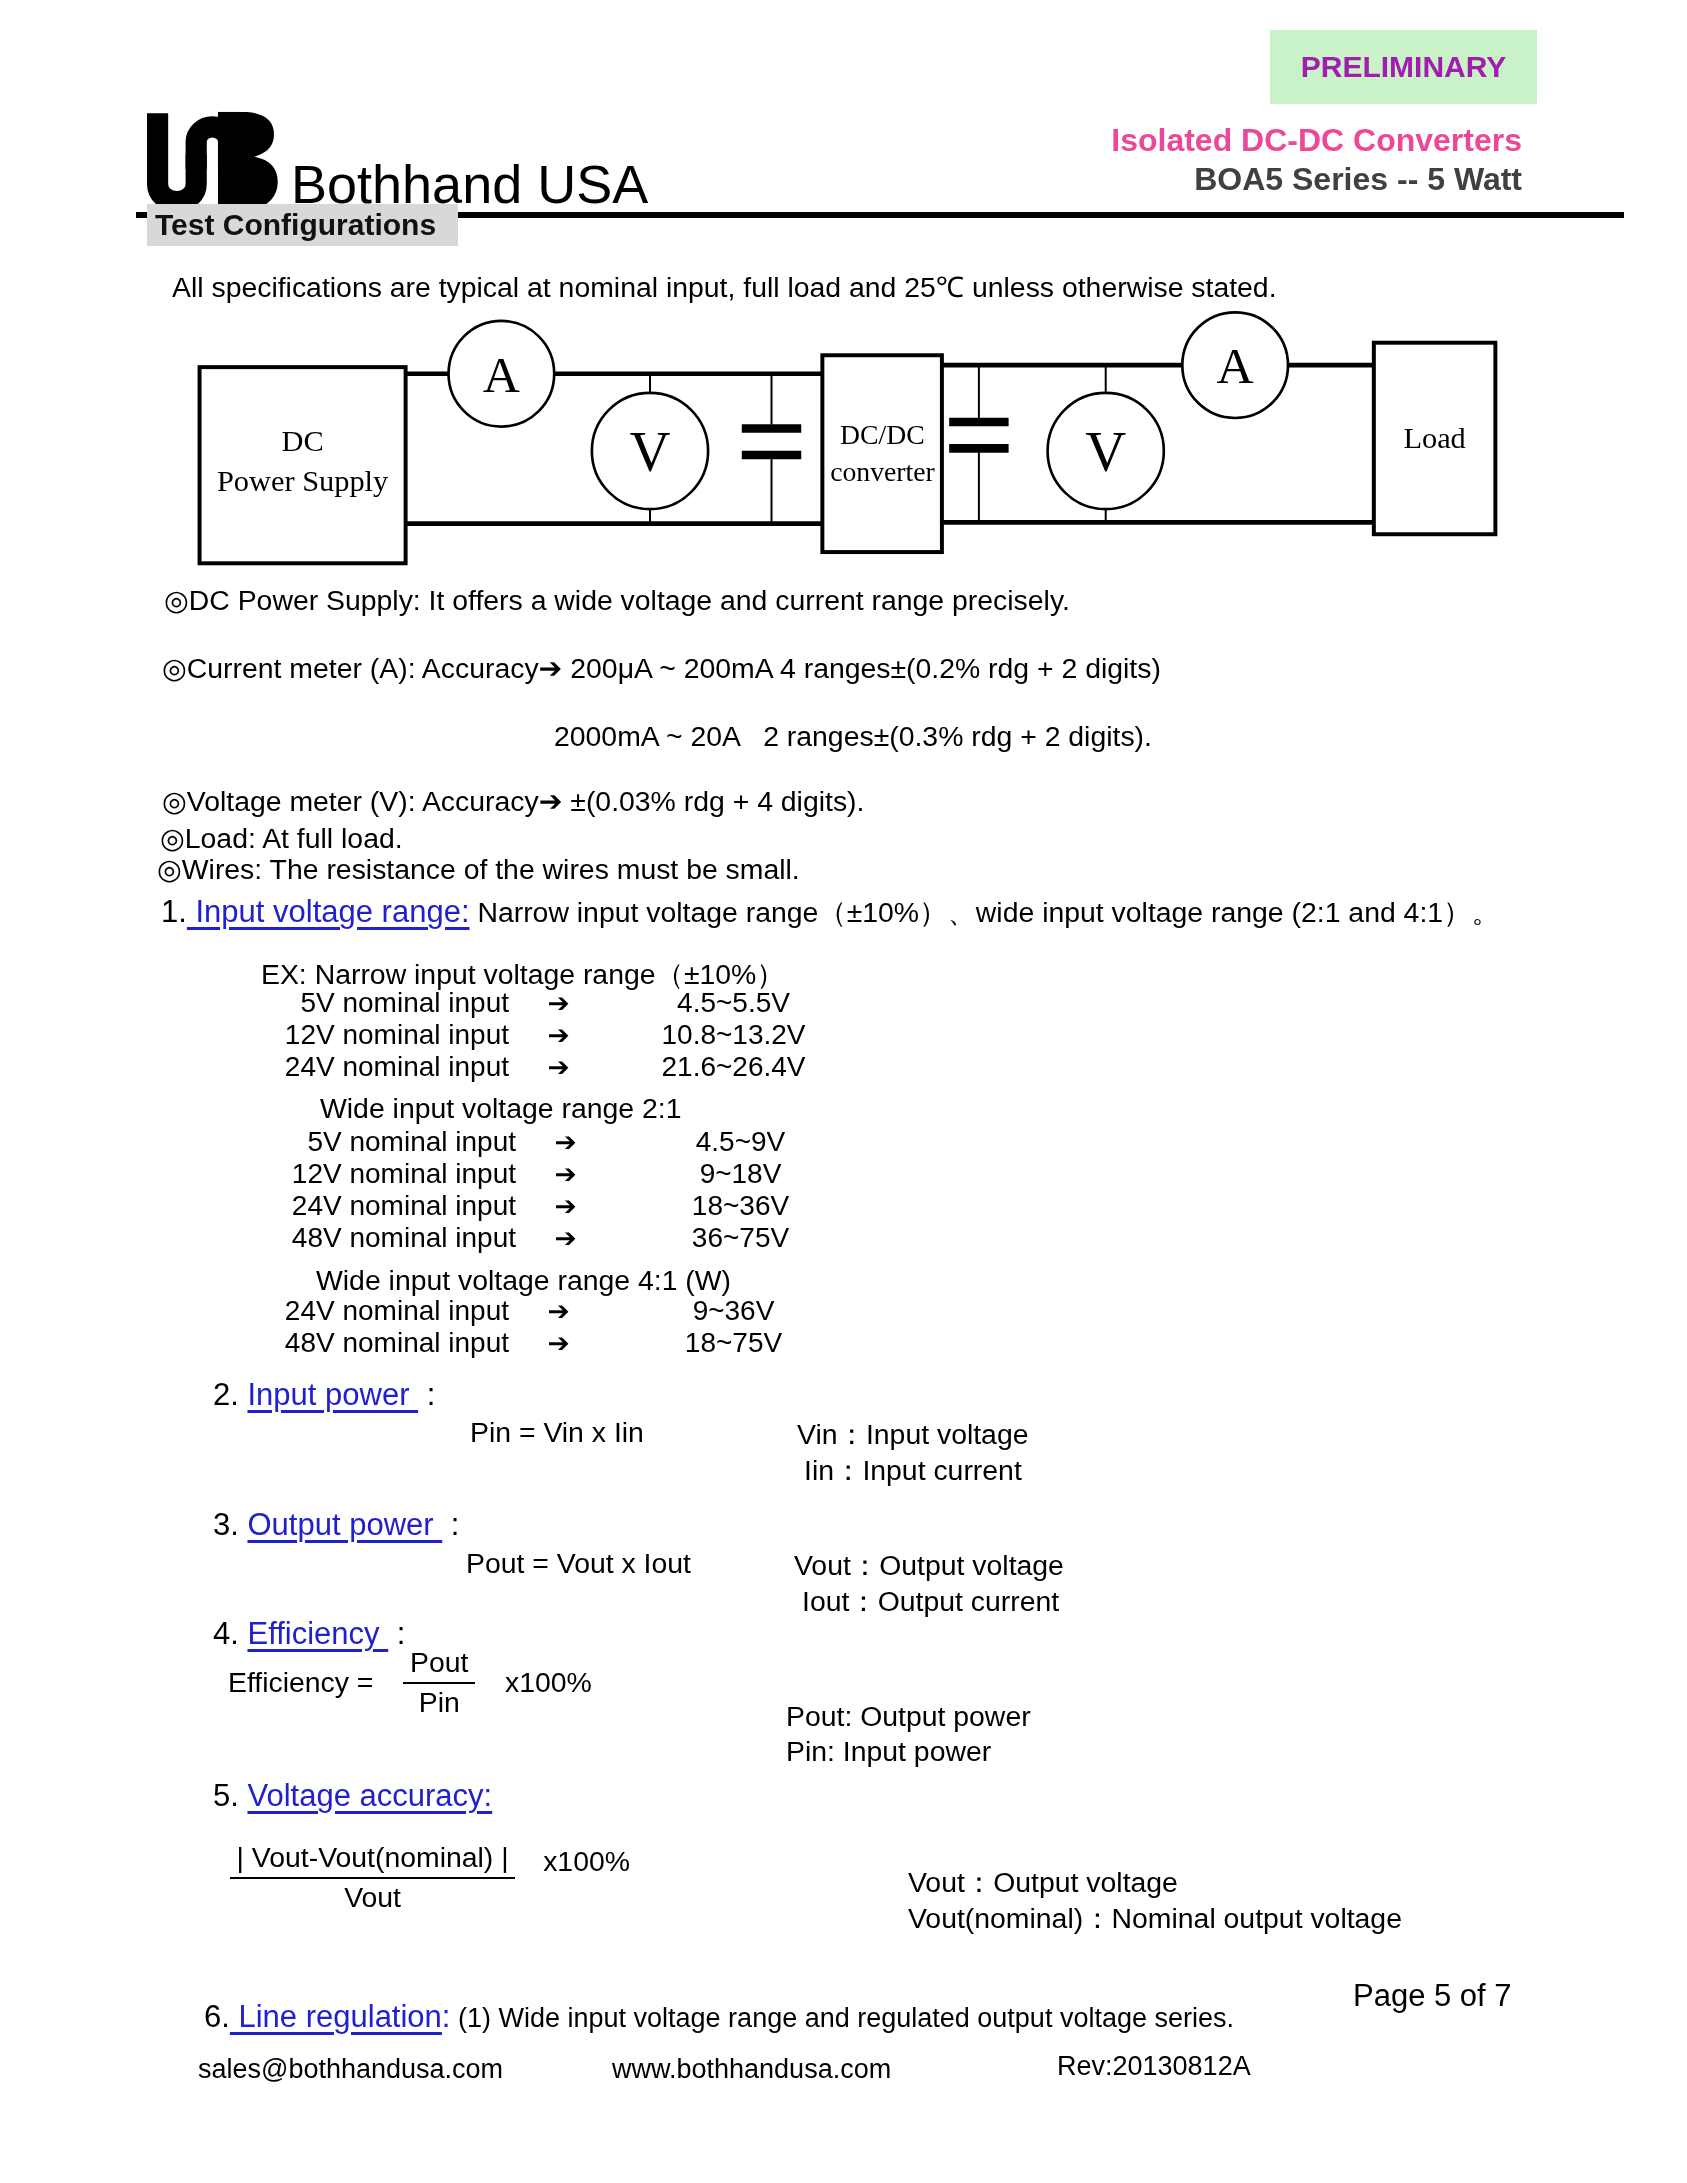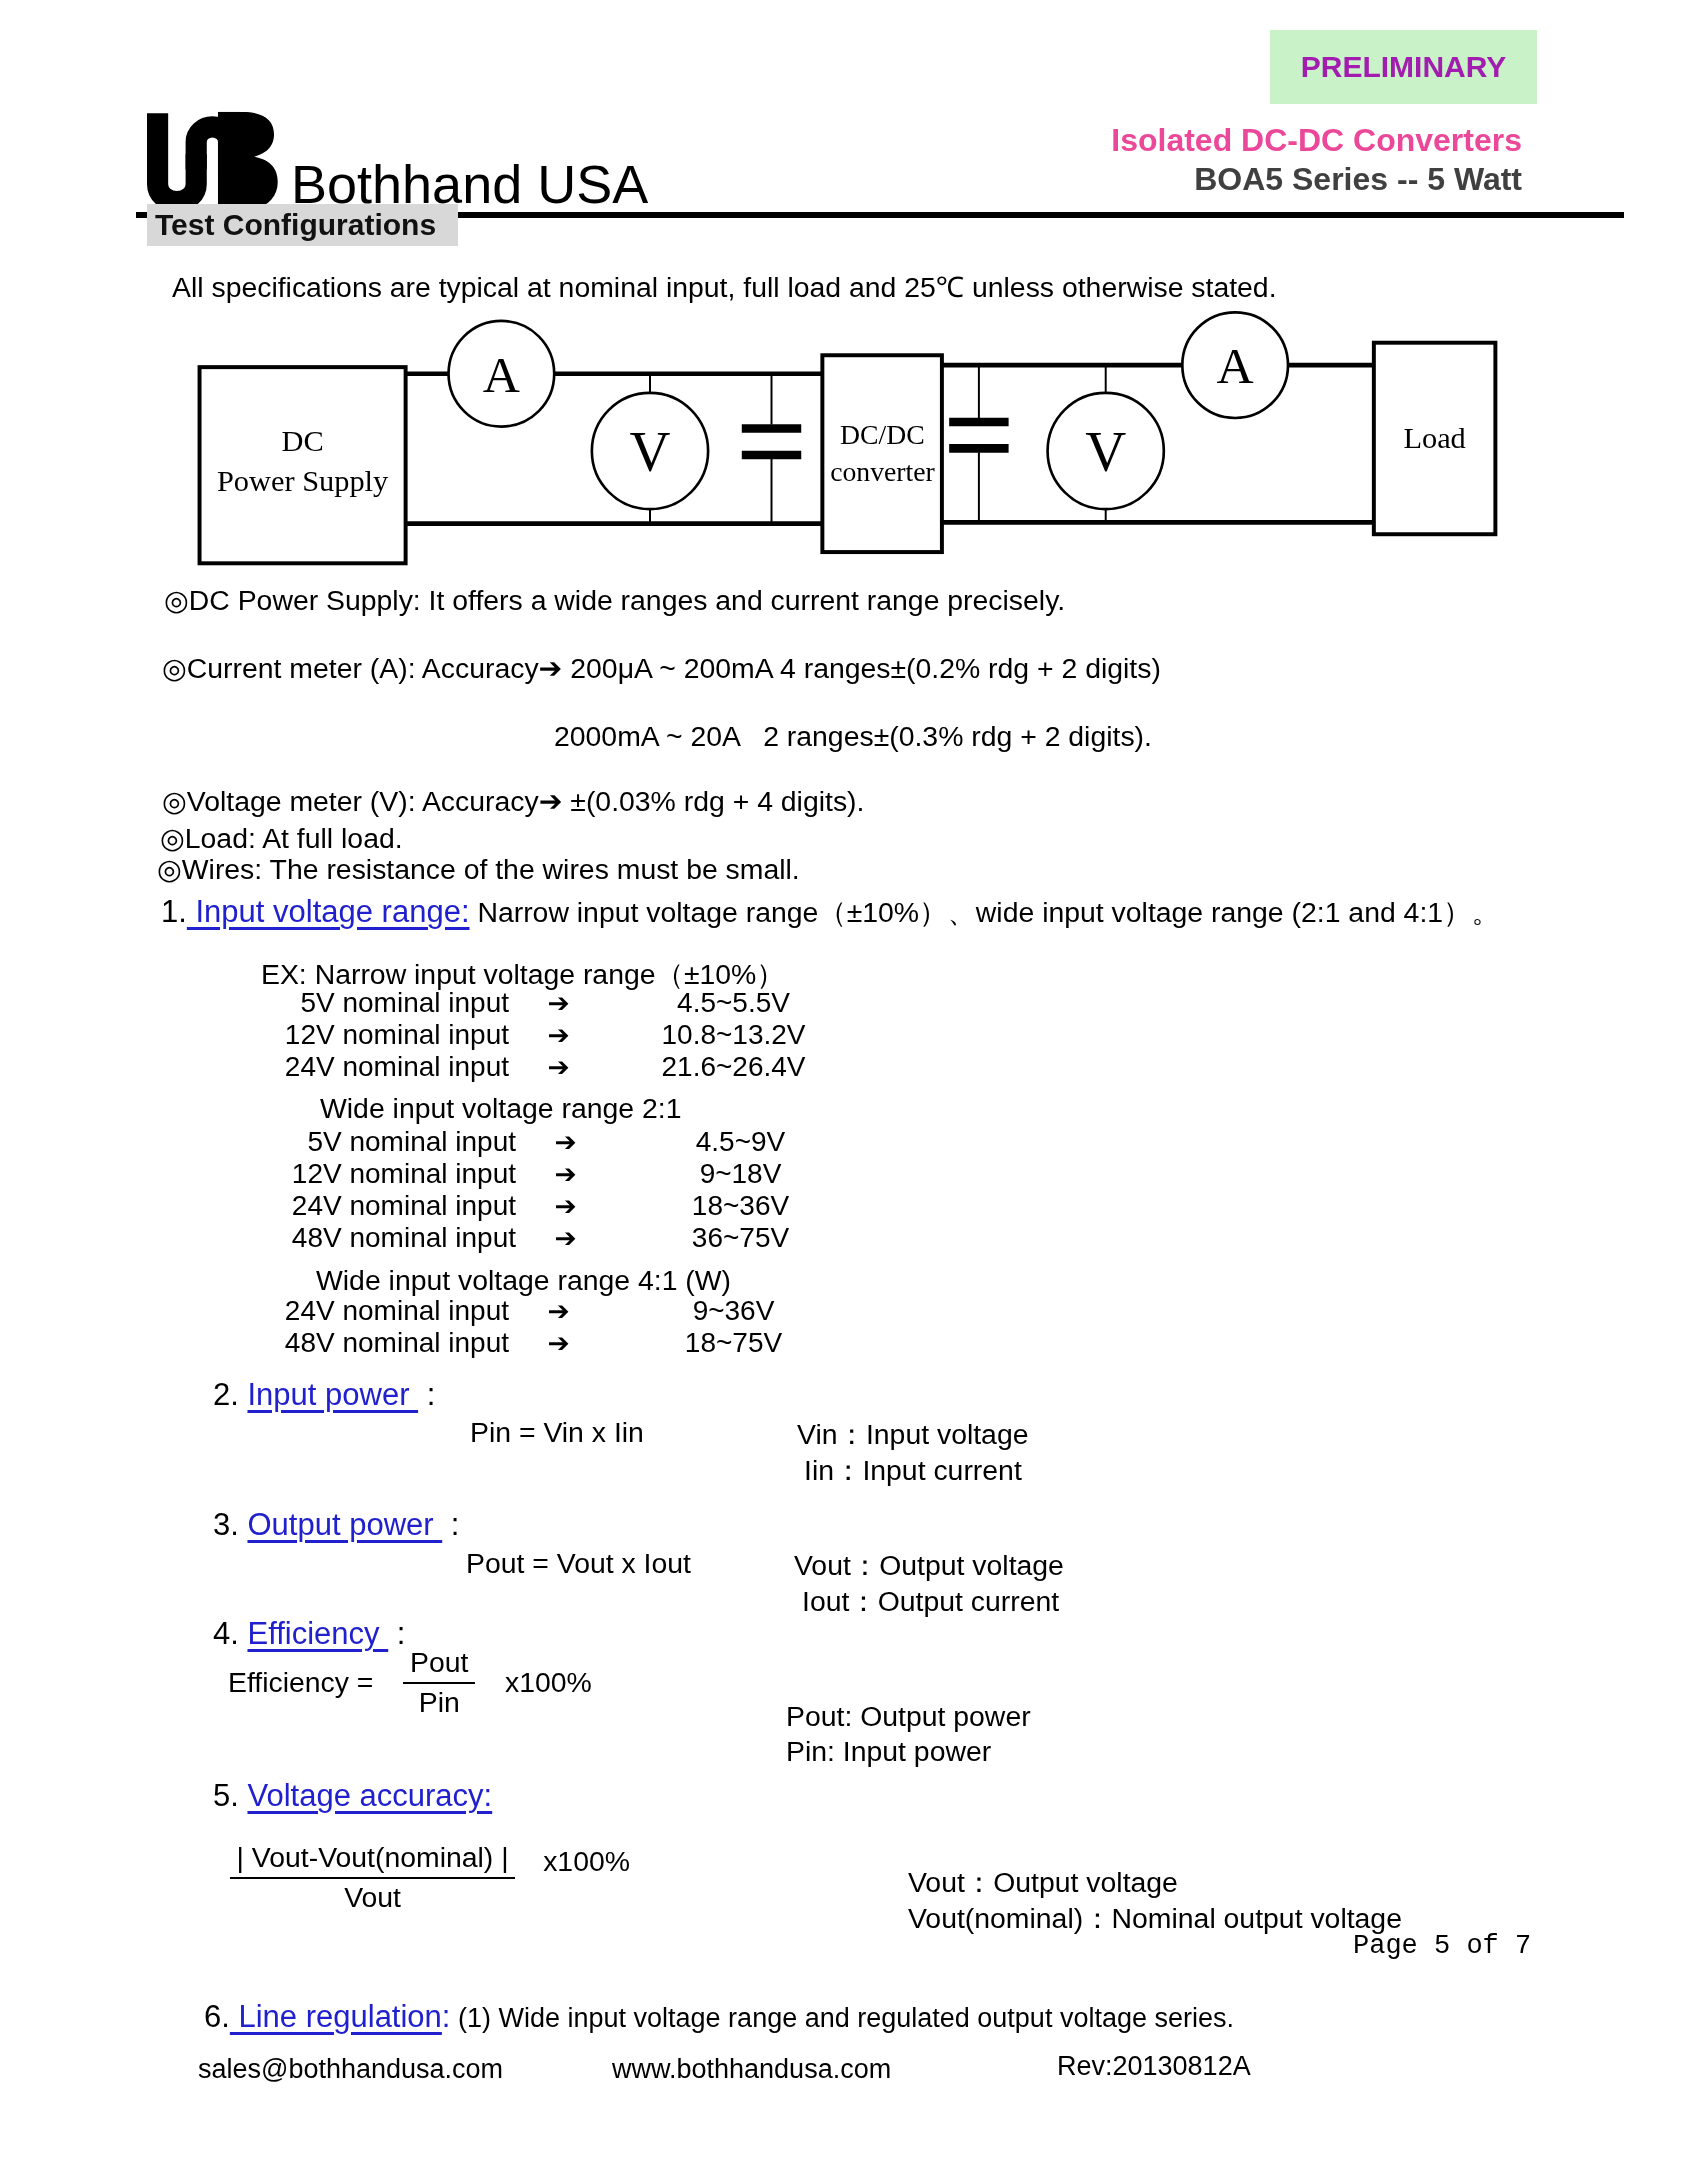--- a/index.html
+++ b/index.html
@@ -118,7 +118,7 @@
     </svg>
   </div>
 
-  <div class="abs note" style="left:164px; top:584px;">◎DC Power Supply: It offers a wide ranges and current range precisely.</div>
+  <div class="abs note" style="left:164px; top:584px;">◎DC Power Supply: It offers a wide voltage and current range precisely.</div>
   <div class="abs note" style="left:162px; top:652px;">◎Current meter (A): Accuracy➔ 200μA ~ 200mA 4 ranges±(0.2% rdg + 2 digits)</div>
   <div class="abs note" style="left:554px; top:720px;">2000mA ~ 20A   2 ranges±(0.3% rdg + 2 digits).</div>
   <div class="abs note" style="left:162px; top:785px;">◎Voltage meter (V): Accuracy➔ ±(0.03% rdg + 4 digits).</div>

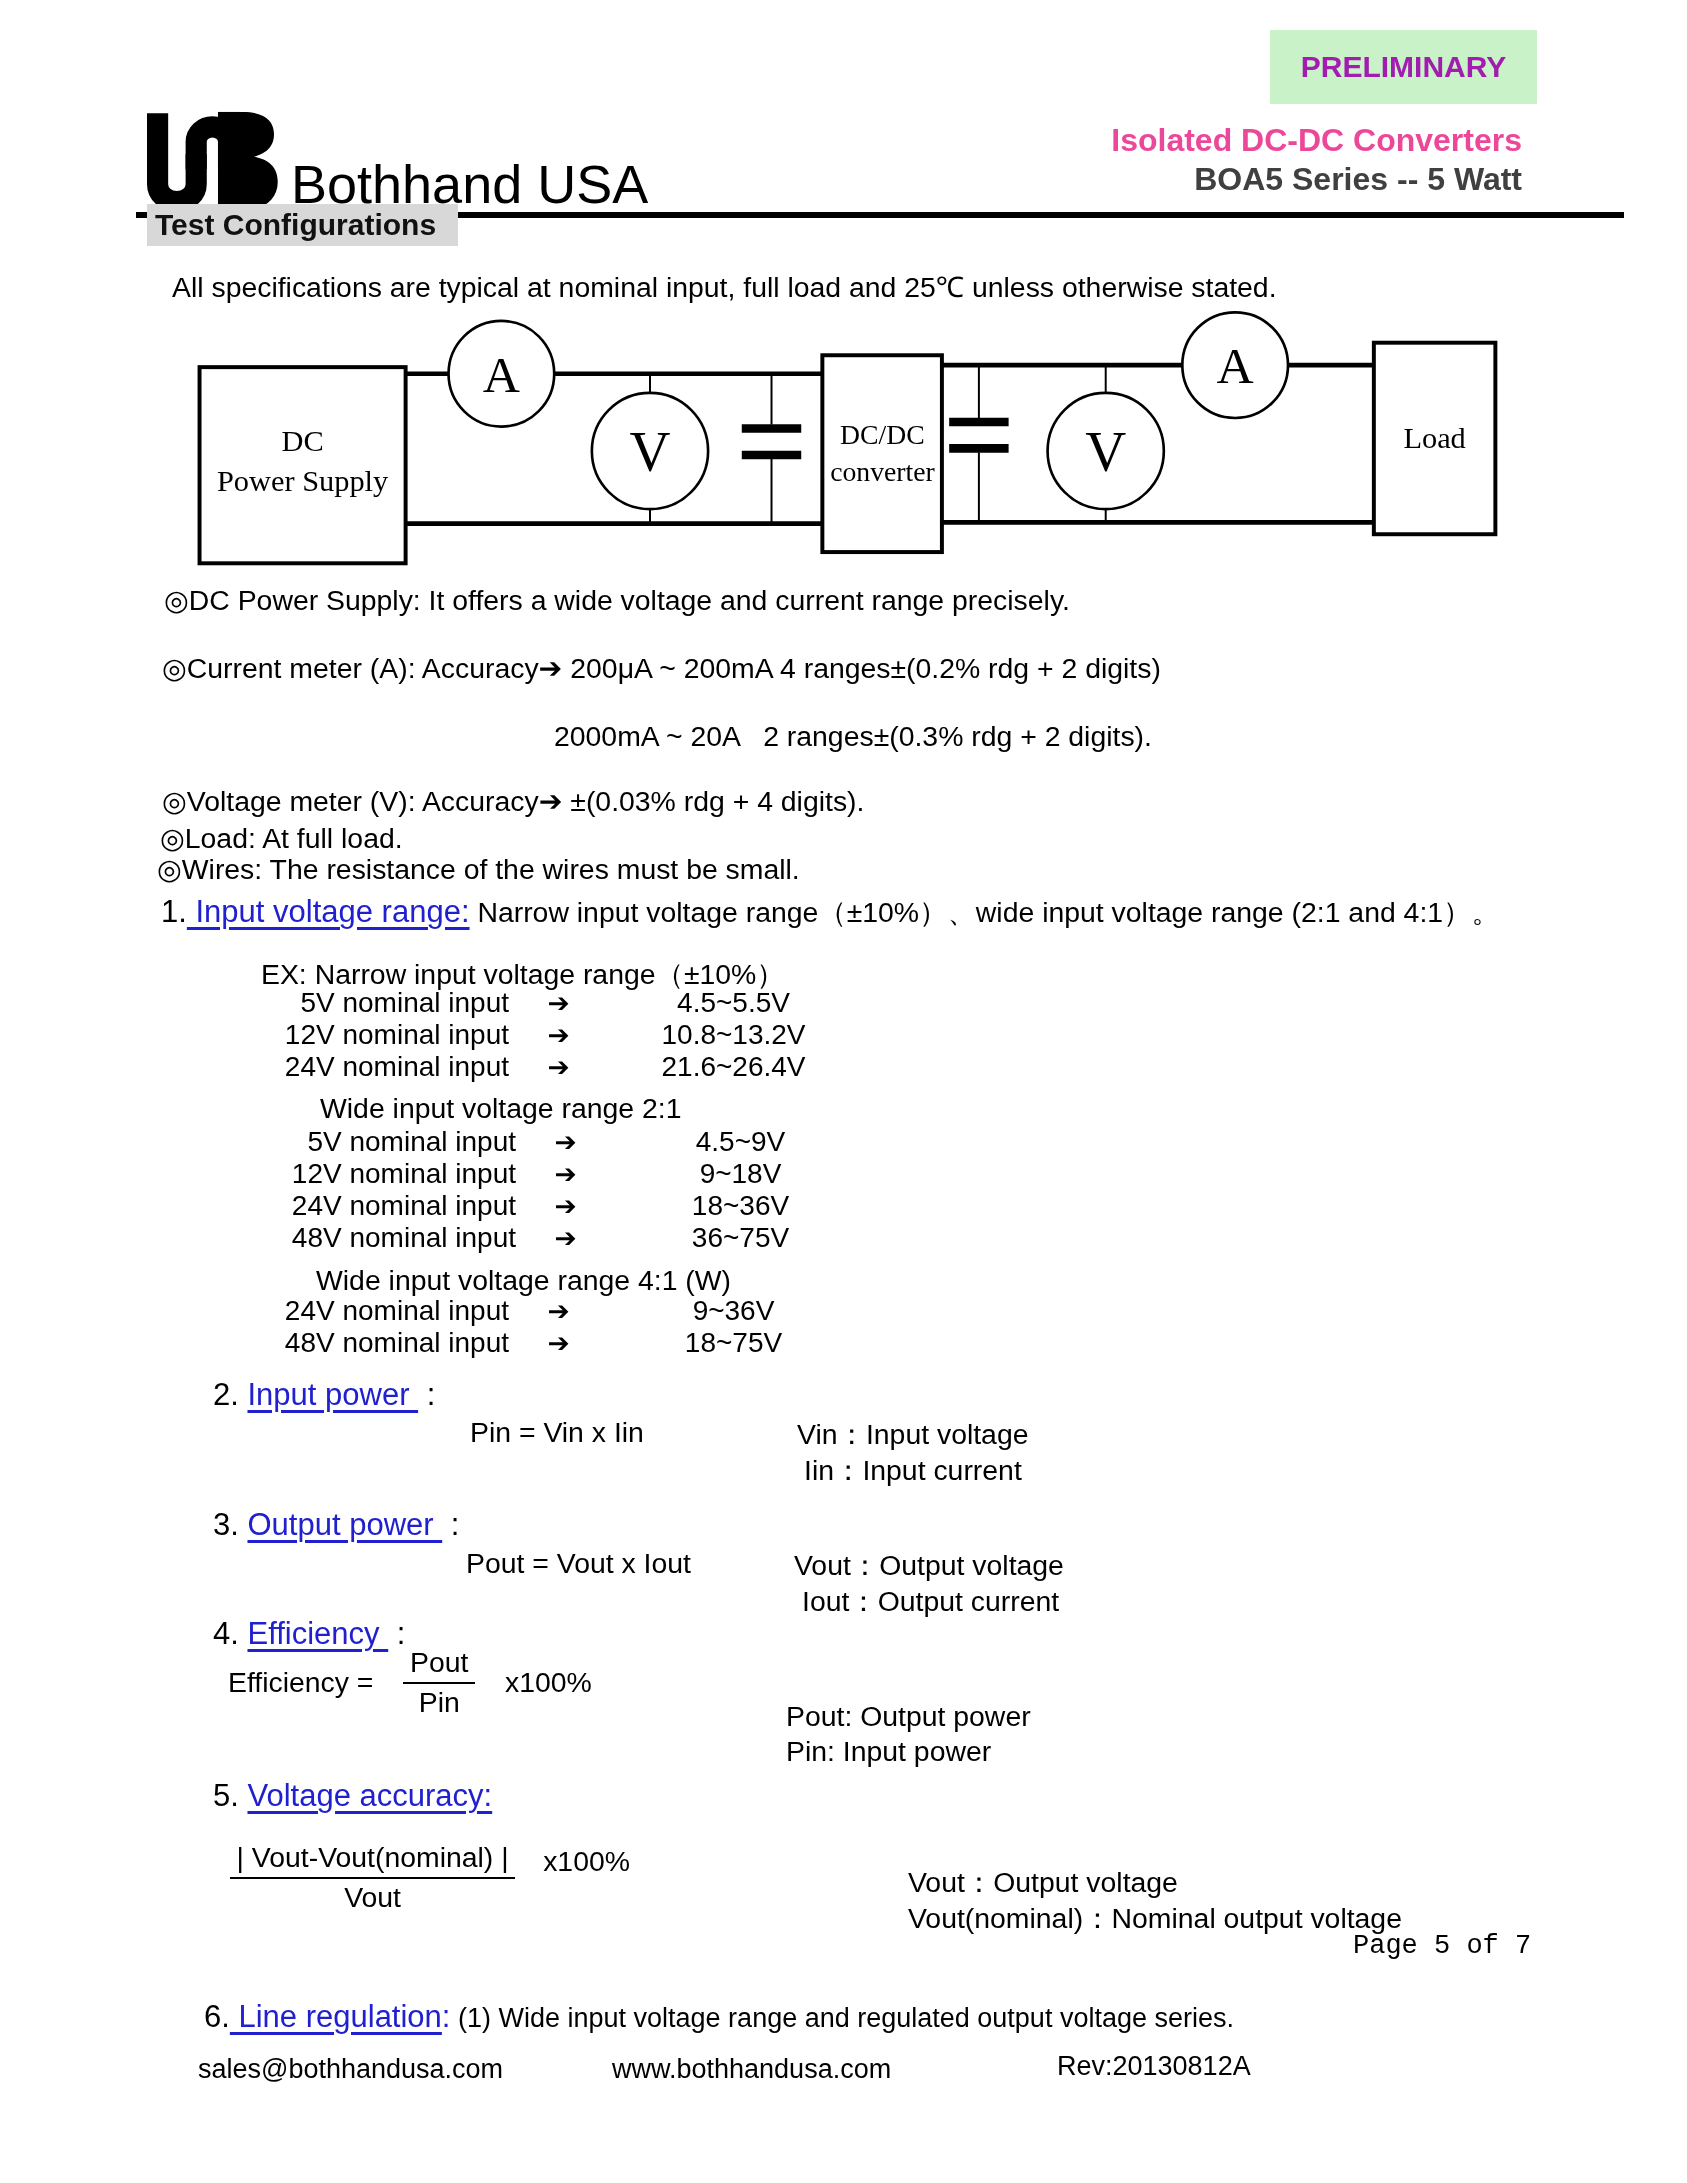--- a/index.html
+++ b/index.html
@@ -234,7 +234,7 @@
   <div class="abs" style="left:198px; top:2054px; font-size:27px;">sales@bothhandusa.com</div>
   <div class="abs" style="left:612px; top:2054px; font-size:27px;">www.bothhandusa.com</div>
   <div class="abs" style="left:1057px; top:2051px; font-size:27px;">Rev:20130812A</div>
-  <div class="abs" style="left:1353px; top:1931px; font-size:27px;font-family:Liberation Mono, monospace;">Page 5 of 7</div>
+  <div class="abs" style="left:1353px; top:1978px; font-size:31px;">Page 5 of 7</div>
 
 </div>
 

